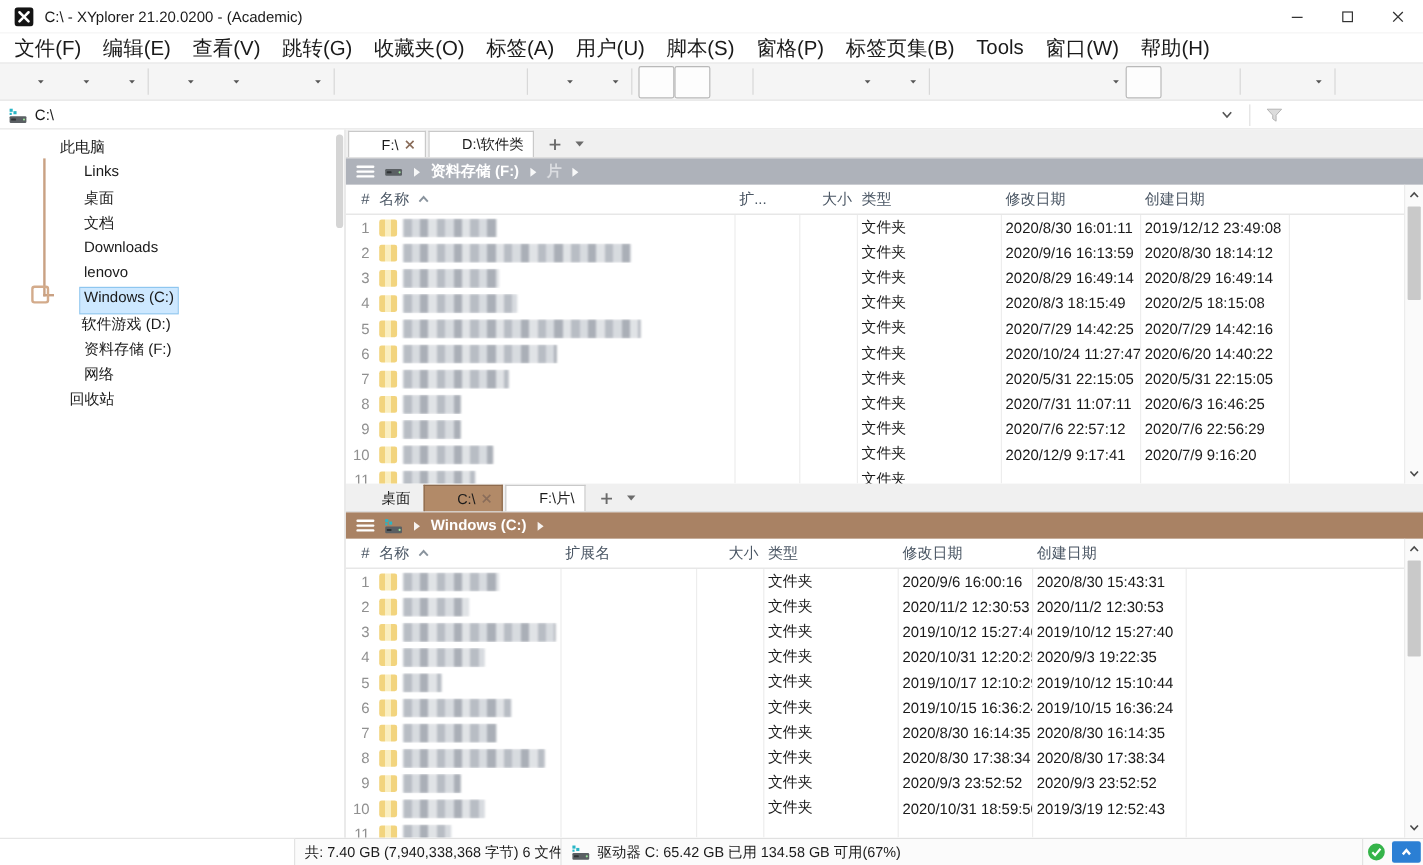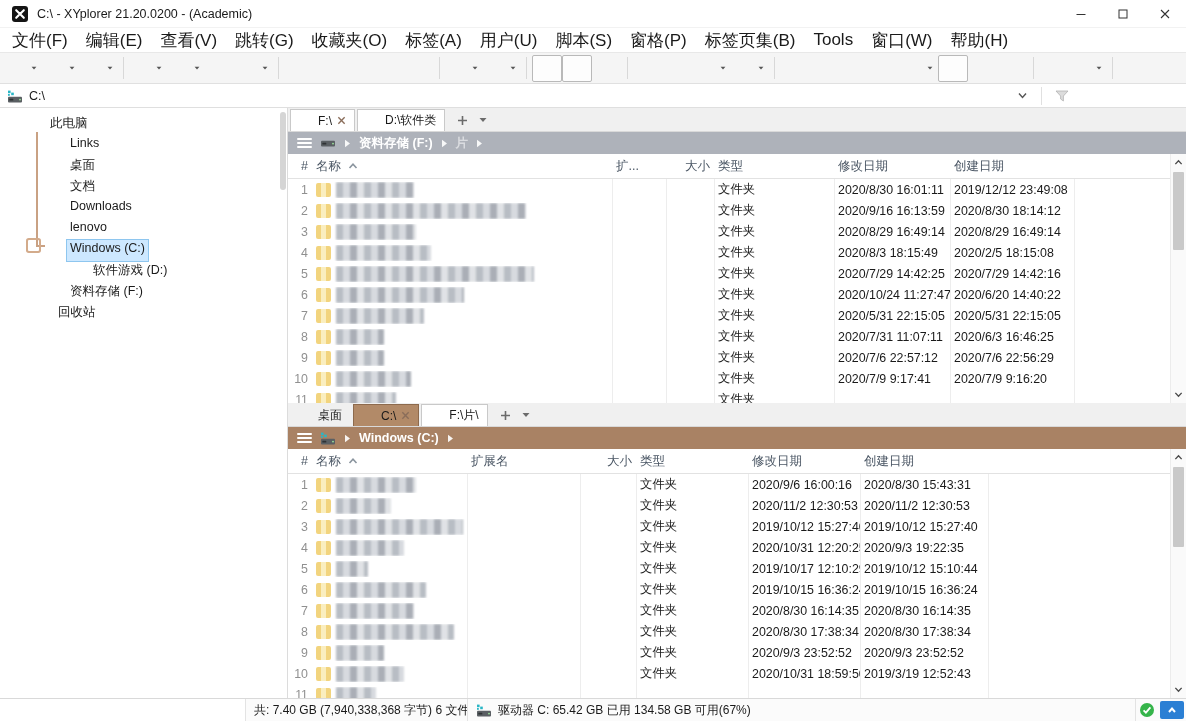--- a/index.html
+++ b/index.html
@@ -460,7 +460,7 @@
           <span class="tree-label">Windows (C:)</span>
         </div>
 
-        <div class="tree-row" style="padding-left: 39px; margin-left: 12px;">
+        <div class="tree-row" style="padding-left: 26px;">
           <span class="expander"></span>
           <span class="ic16"></span>
           <span class="tree-label">软件游戏 (D:)</span>

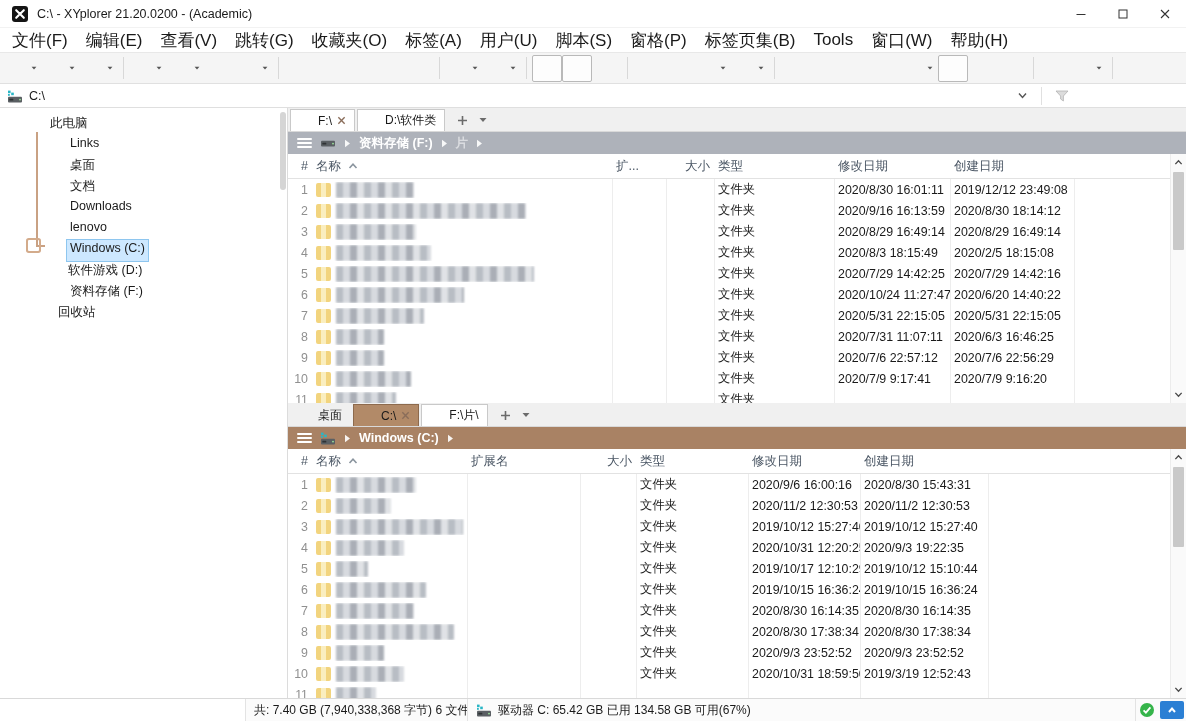--- a/index.html
+++ b/index.html
@@ -472,6 +472,11 @@
           <span class="tree-label">资料存储 (F:)</span>
         </div>
 
+        <div class="tree-row" style="padding-left: 28px;">
+          <span class="expander"></span>
+          <span class="ic16"></span>
+          <span class="tree-label">网络</span>
+        </div>
 
         <div class="tree-row" style="padding-left: 16px;">
           <span class="expander"></span>

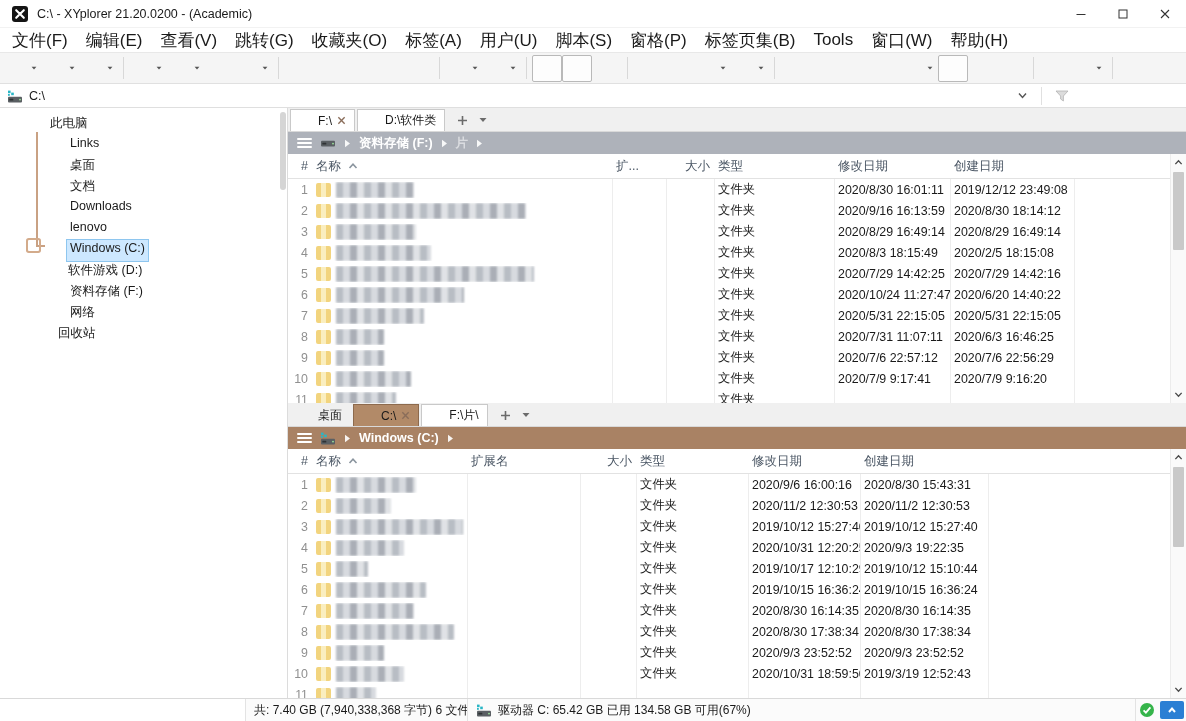--- a/index.html
+++ b/index.html
@@ -718,7 +718,7 @@
                   <div class="cell t-c2"></div>
                   <div class="cell t-c3"></div>
                   <div class="cell t-c4">文件夹</div>
-                  <div class="cell t-c5">2020/7/9 9:17:41</div>
+                  <div class="cell t-c5">2020/12/9 9:17:41</div>
                   <div class="cell t-c6">2020/7/9 9:16:20</div>
                 </div>
 

